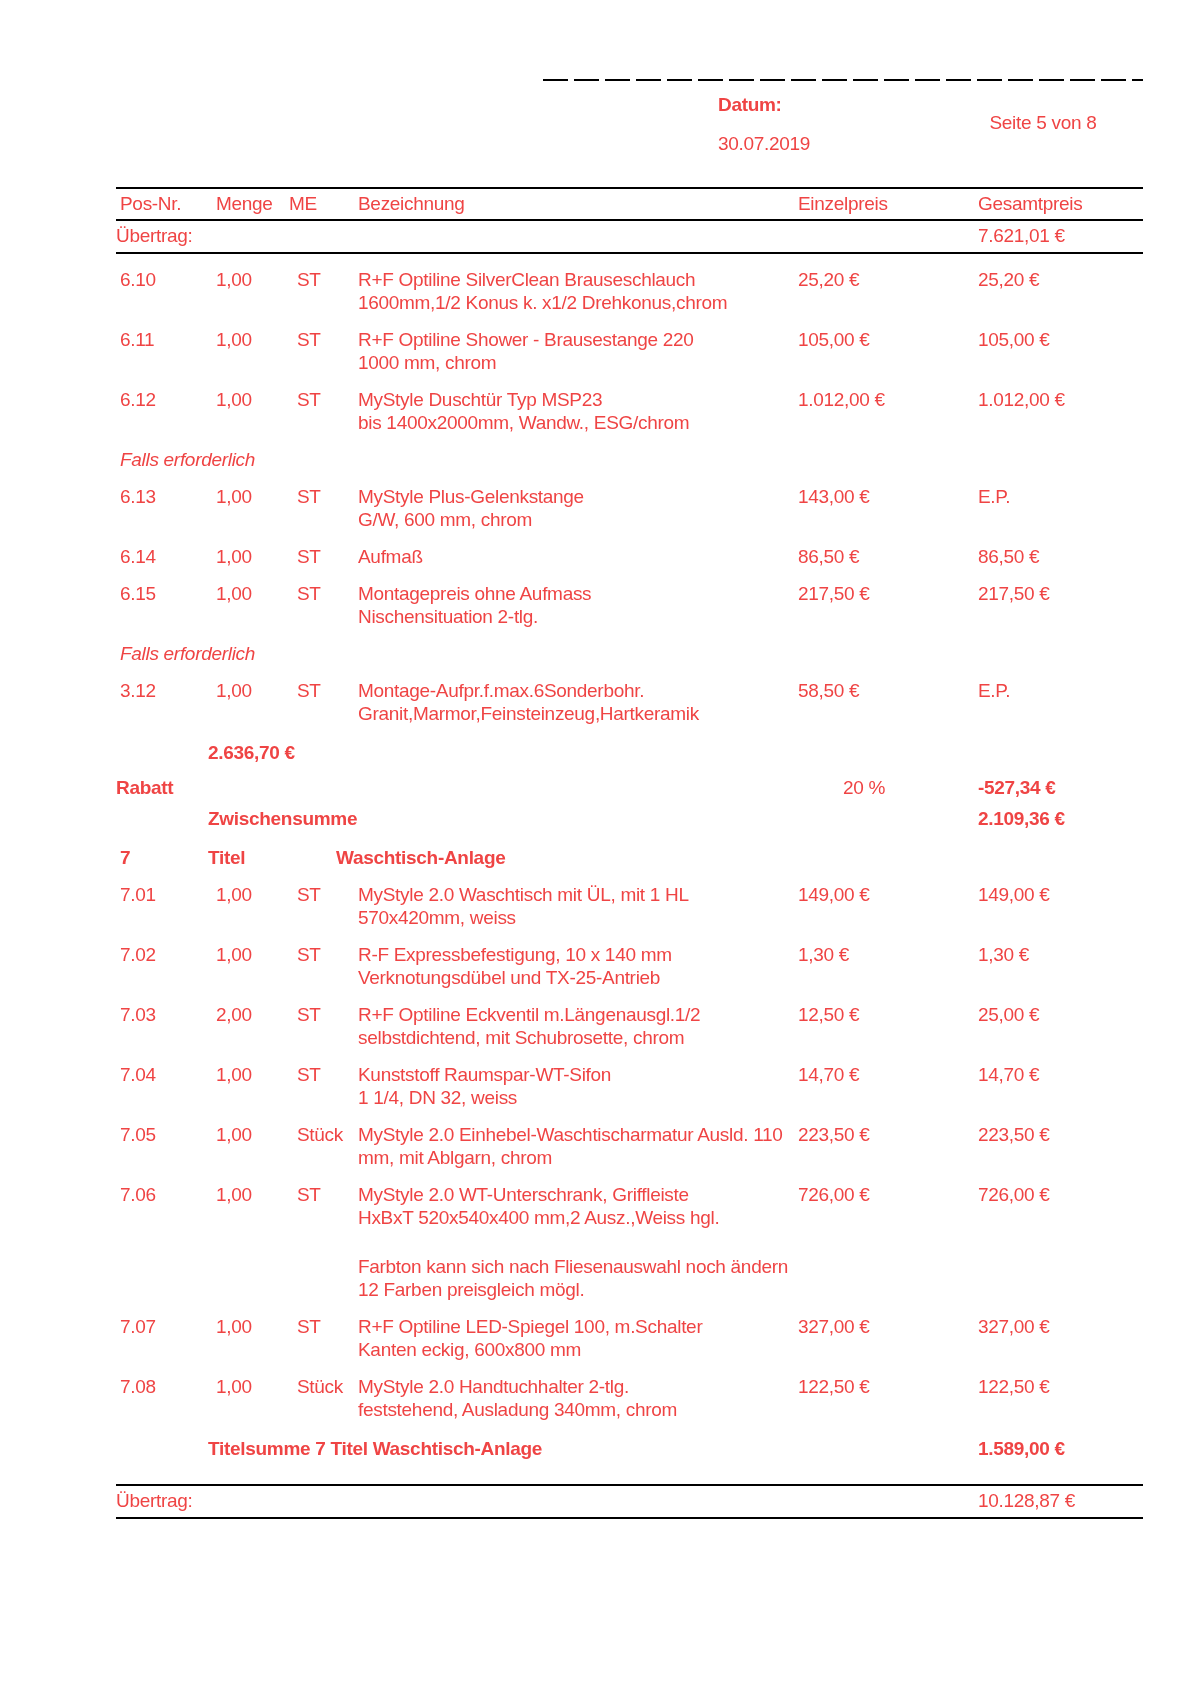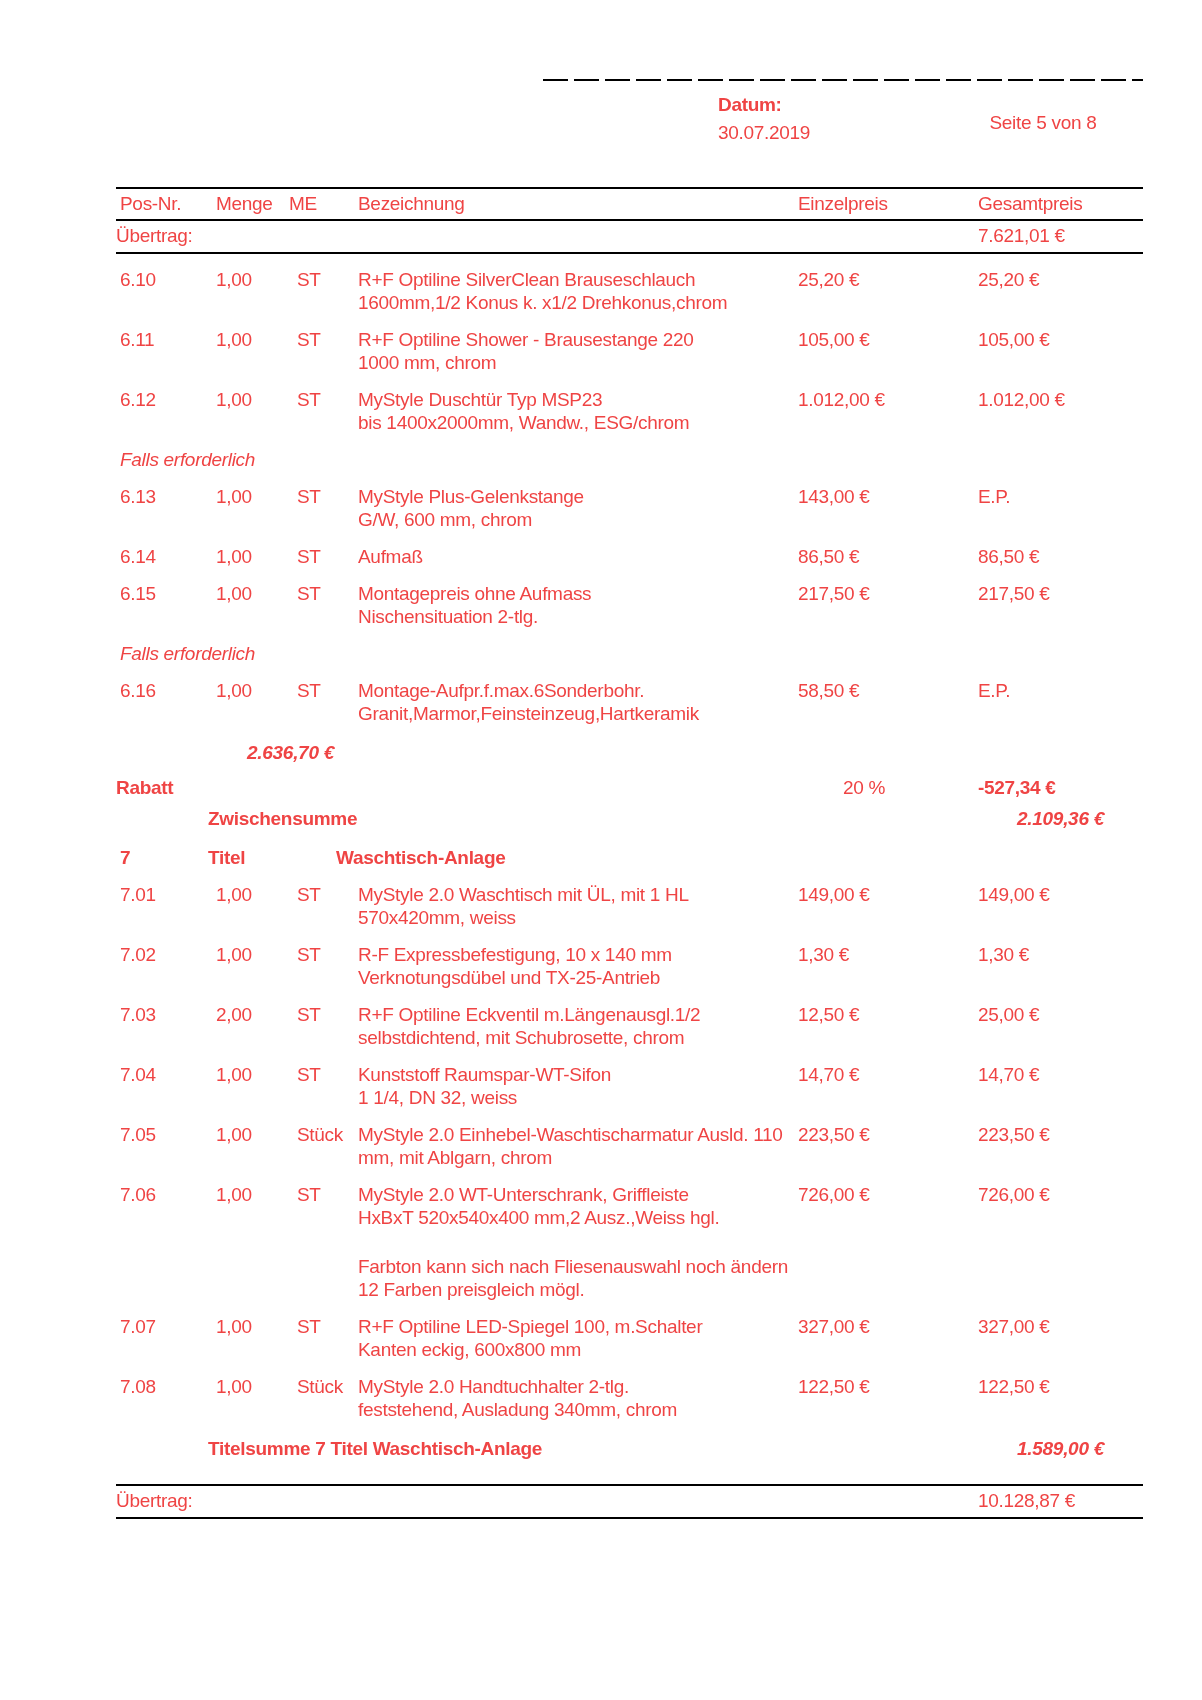--- a/index.html
+++ b/index.html
@@ -13,7 +13,7 @@
     background:repeating-linear-gradient(90deg,#000 0 25px,transparent 25px 31px);
   }
   .date-label{position:absolute;left:718px;top:93px;font-weight:bold;}
-  .date-value{position:absolute;left:718px;top:121px;}
+  .date-value{position:absolute;left:718px;top:132px;}
   .page-num{position:absolute;left:943px;top:111px;width:200px;text-align:center;}
 
   .items-table{position:absolute;left:116px;top:187px;width:1027px;}

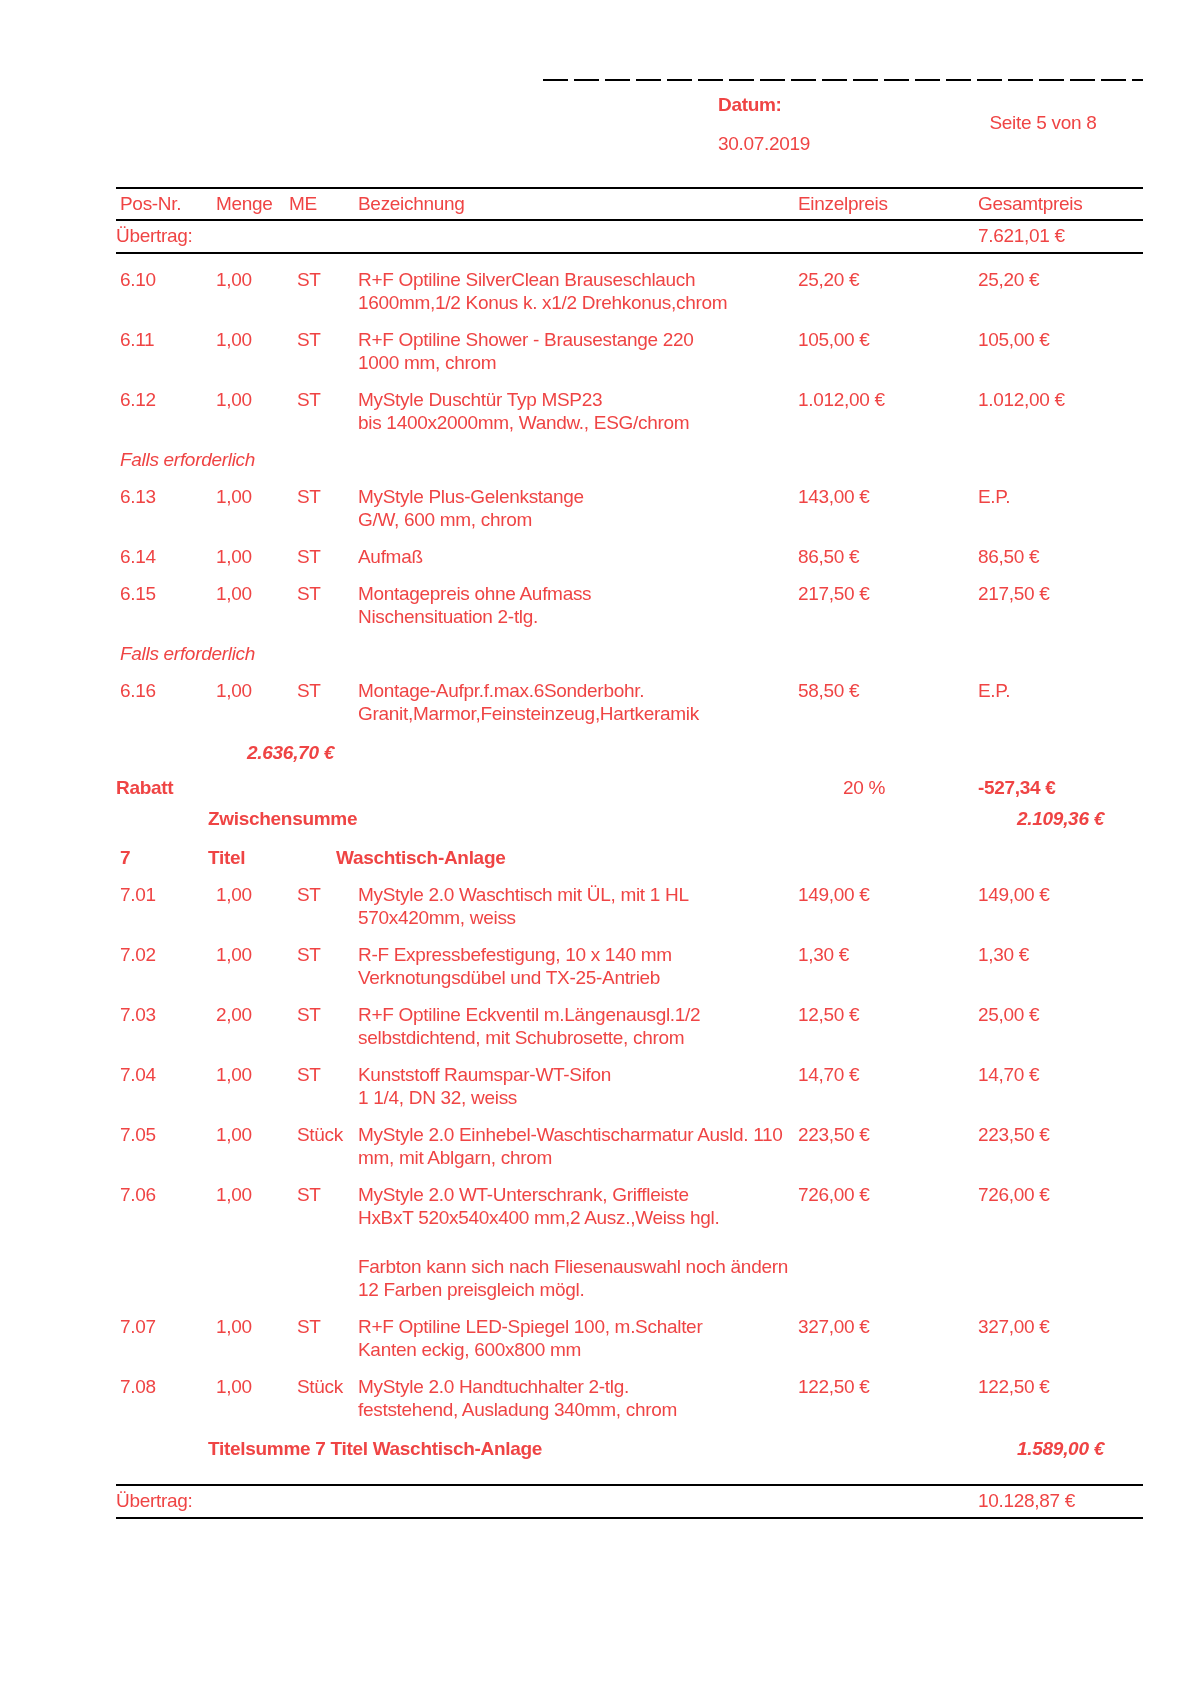--- a/index.html
+++ b/index.html
@@ -136,7 +136,7 @@
         </div>
         <div class="row-flag">Falls erforderlich</div>
         <div class="grid6 row-item">
-          <div class="cell pos">6.16</div>
+          <div class="cell pos">3.12</div>
           <div class="cell t-r">1,00</div>
           <div class="cell me">ST</div>
           <div class="cell">

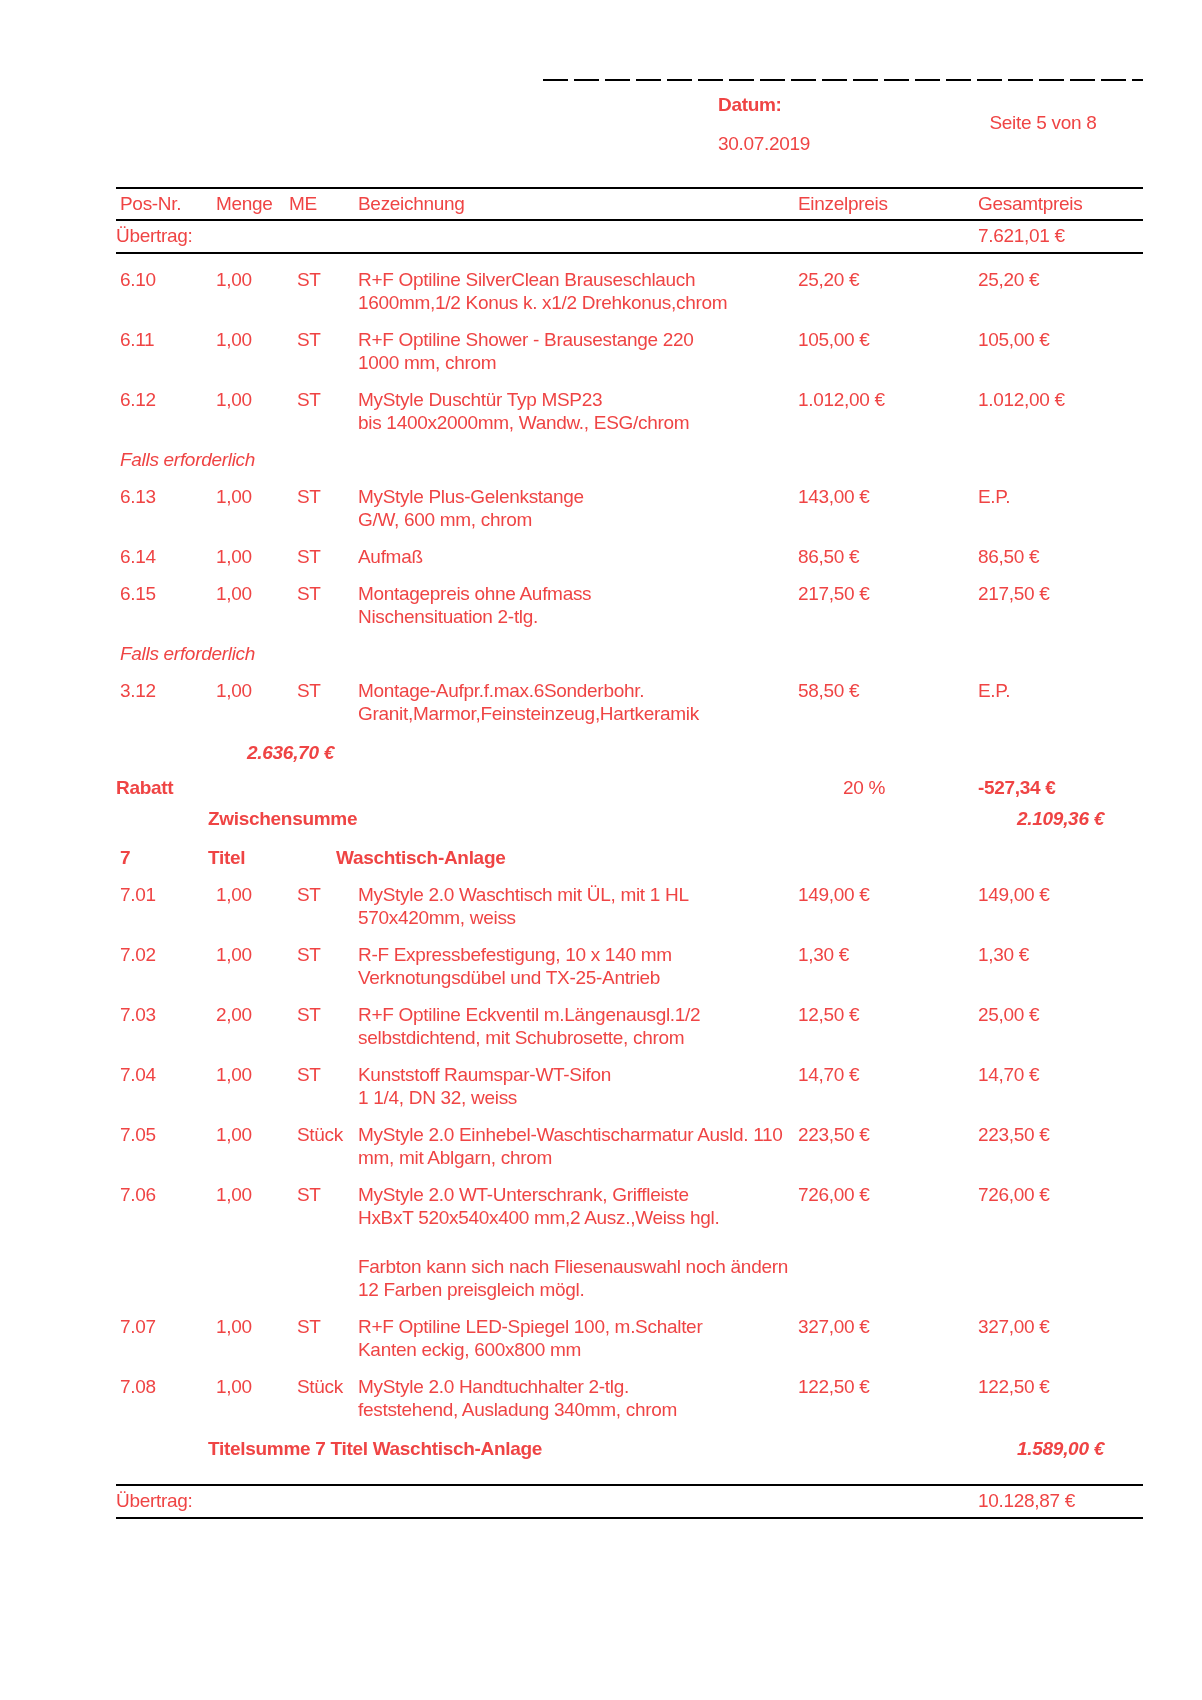--- a/index.html
+++ b/index.html
@@ -32,7 +32,7 @@
   .row-note{padding-left:242px;margin-top:26px;}
   .row-sub{display:flex;padding-left:92px;margin-top:16px;font-weight:bold;}
   .row-sub .lbl{flex:1;}
-  .row-sub .val{width:165px;text-align:center;font-style:italic;}
+  .row-sub .val{width:165px;text-align:left;}
   .row-zw{margin-top:8px;}
   .row-rabatt{margin-top:12px;font-weight:bold;}
   .row-rabatt .pct{font-weight:normal;}

